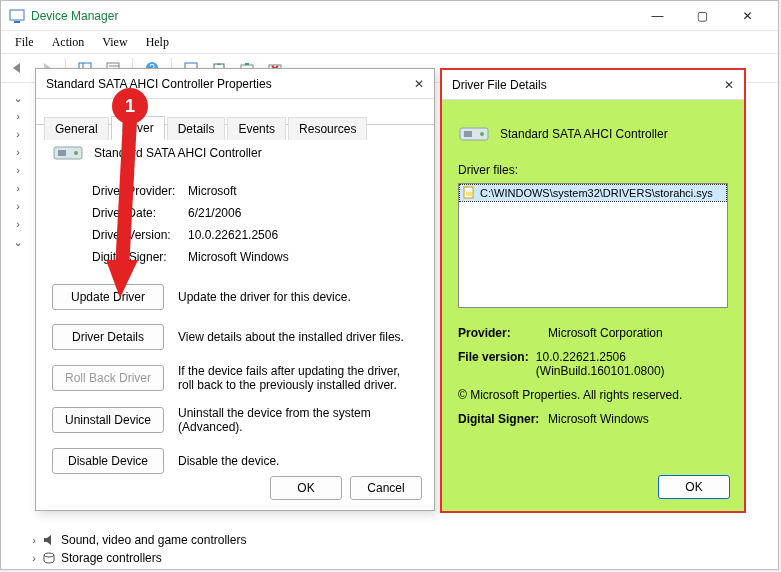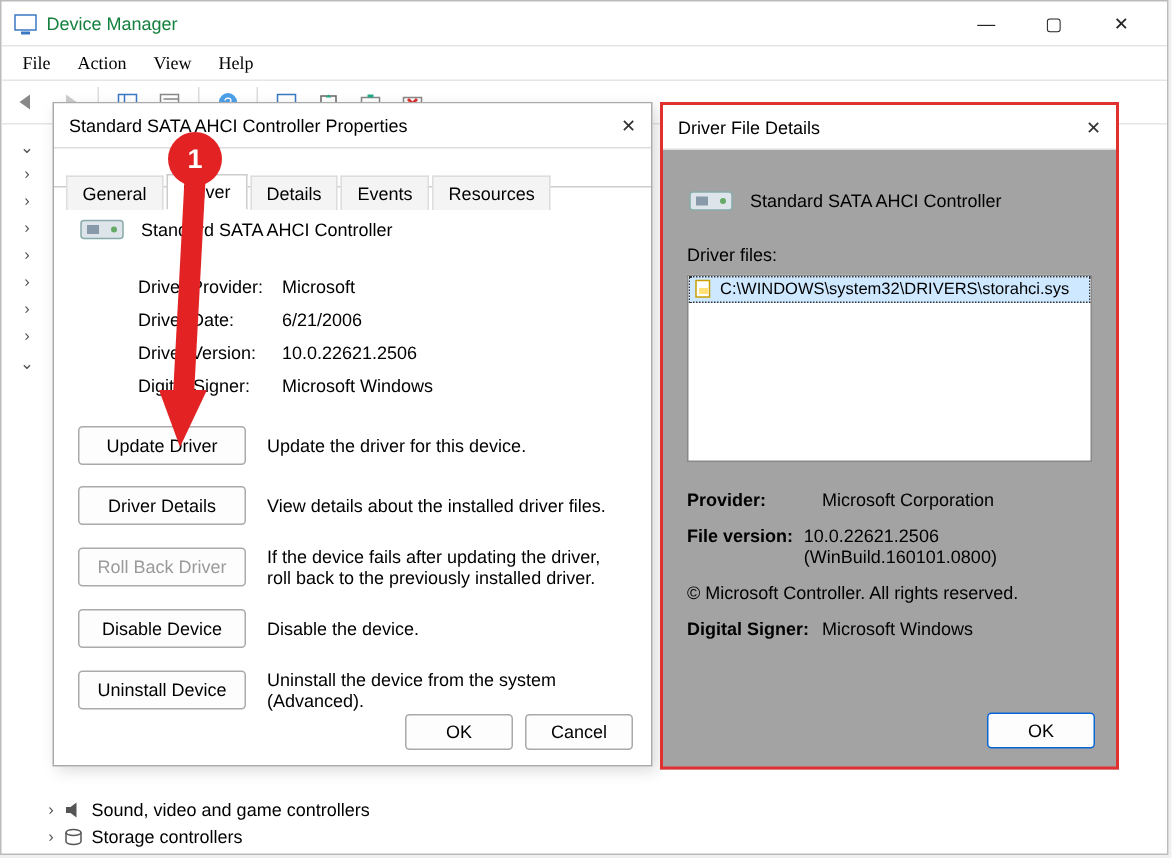--- a/index.html
+++ b/index.html
@@ -167,7 +167,7 @@
     position: absolute;
     left: 440px; top: 68px;
     width: 306px; height: 445px;
-    background: #a3a3a3;
+    background: #bef264;
     border: 2px solid #e03030;
   }
   .dd-body { padding: 10px 16px; position: relative; height: calc(100% - 30px); }

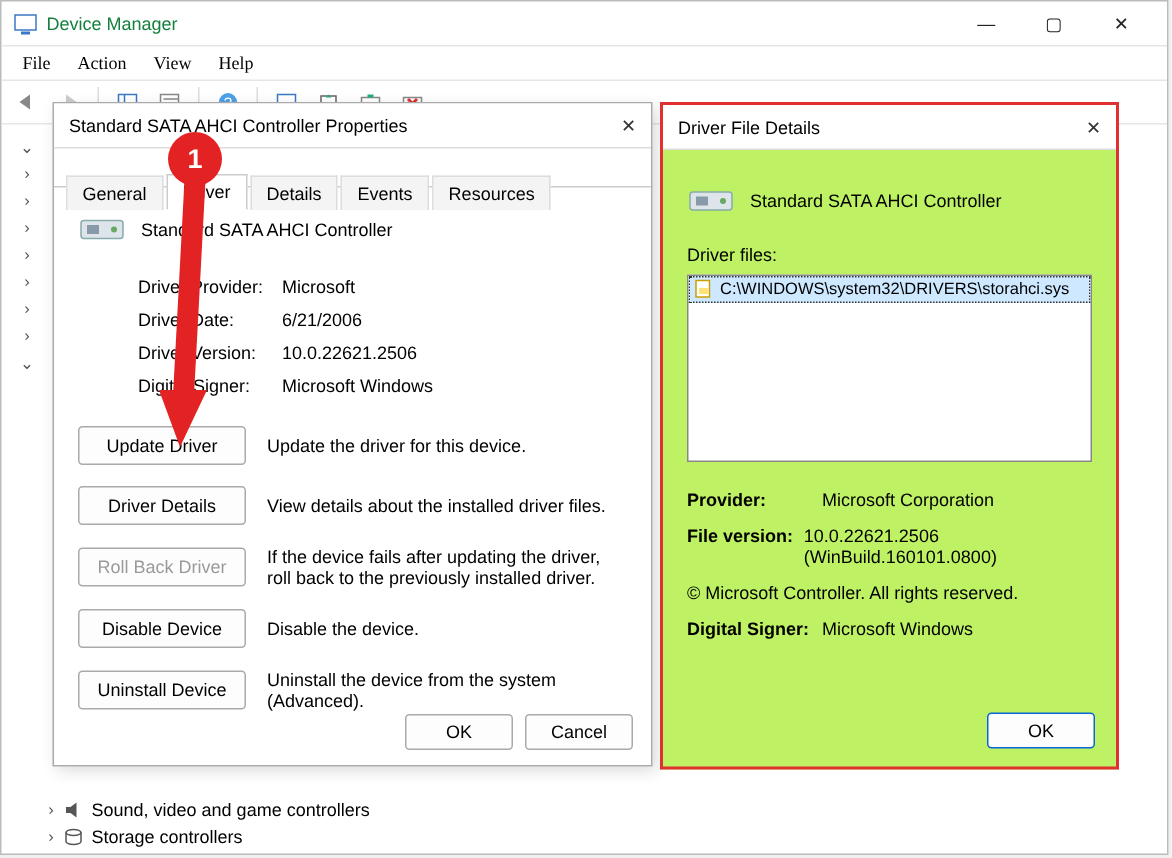--- a/index.html
+++ b/index.html
@@ -452,7 +452,7 @@
         <span>10.0.22621.2506 (WinBuild.160101.0800)</span>
       </div>
     <div class="dd-kv">
-        <span>© Microsoft Controller. All rights reserved.</span>
+        <span>© Microsoft Properties. All rights reserved.</span>
       </div>
     <div class="dd-kv">
         <span class="k">Digital Signer:</span>

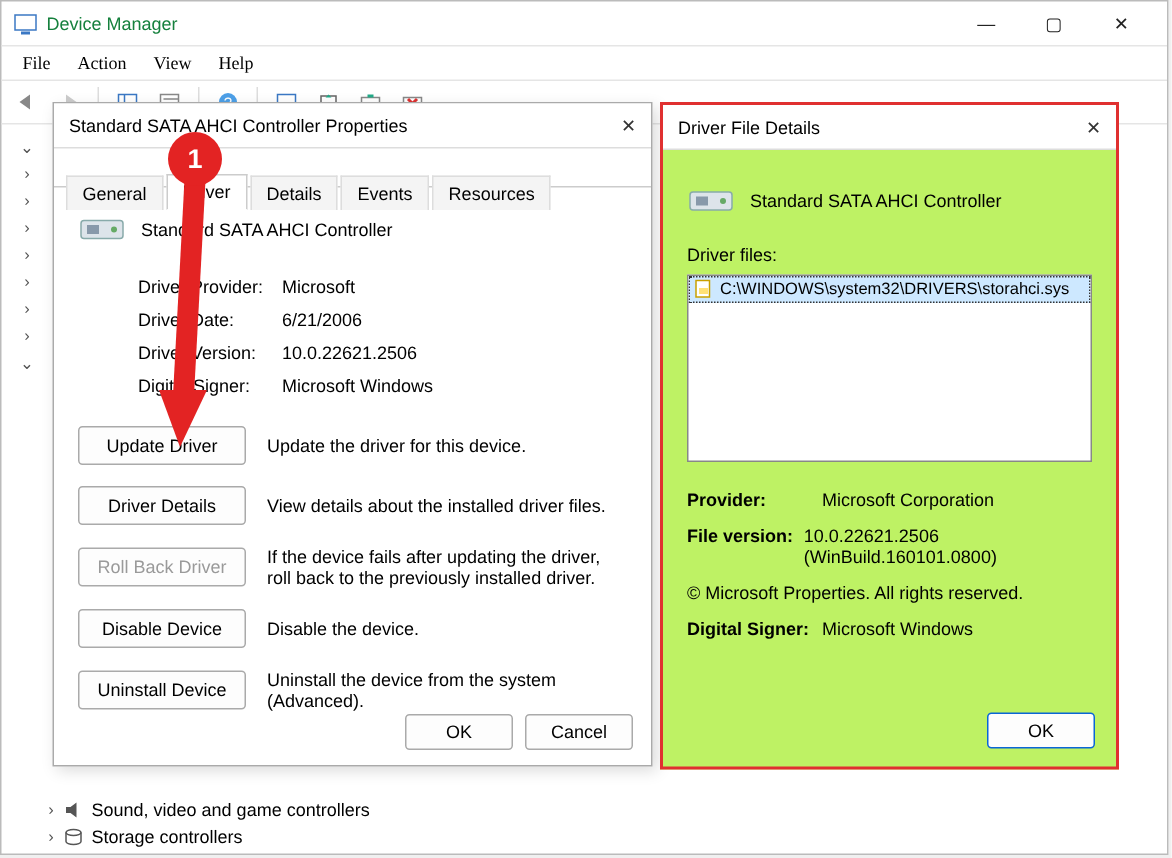--- a/index.html
+++ b/index.html
@@ -400,12 +400,12 @@
       <span class="act-desc">If the device fails after updating the driver, roll back to the previously installed driver.</span>
     </div>
     <div class="act-row">
+      <button class="act-btn">Uninstall Device</button>
+      <span class="act-desc">Uninstall the device from the system (Advanced).</span>
+    </div>
+    <div class="act-row">
       <button class="act-btn">Disable Device</button>
       <span class="act-desc">Disable the device.</span>
-    </div>
-    <div class="act-row">
-      <button class="act-btn">Uninstall Device</button>
-      <span class="act-desc">Uninstall the device from the system (Advanced).</span>
     </div>
   </div>
   <div class="dlg-footer">

